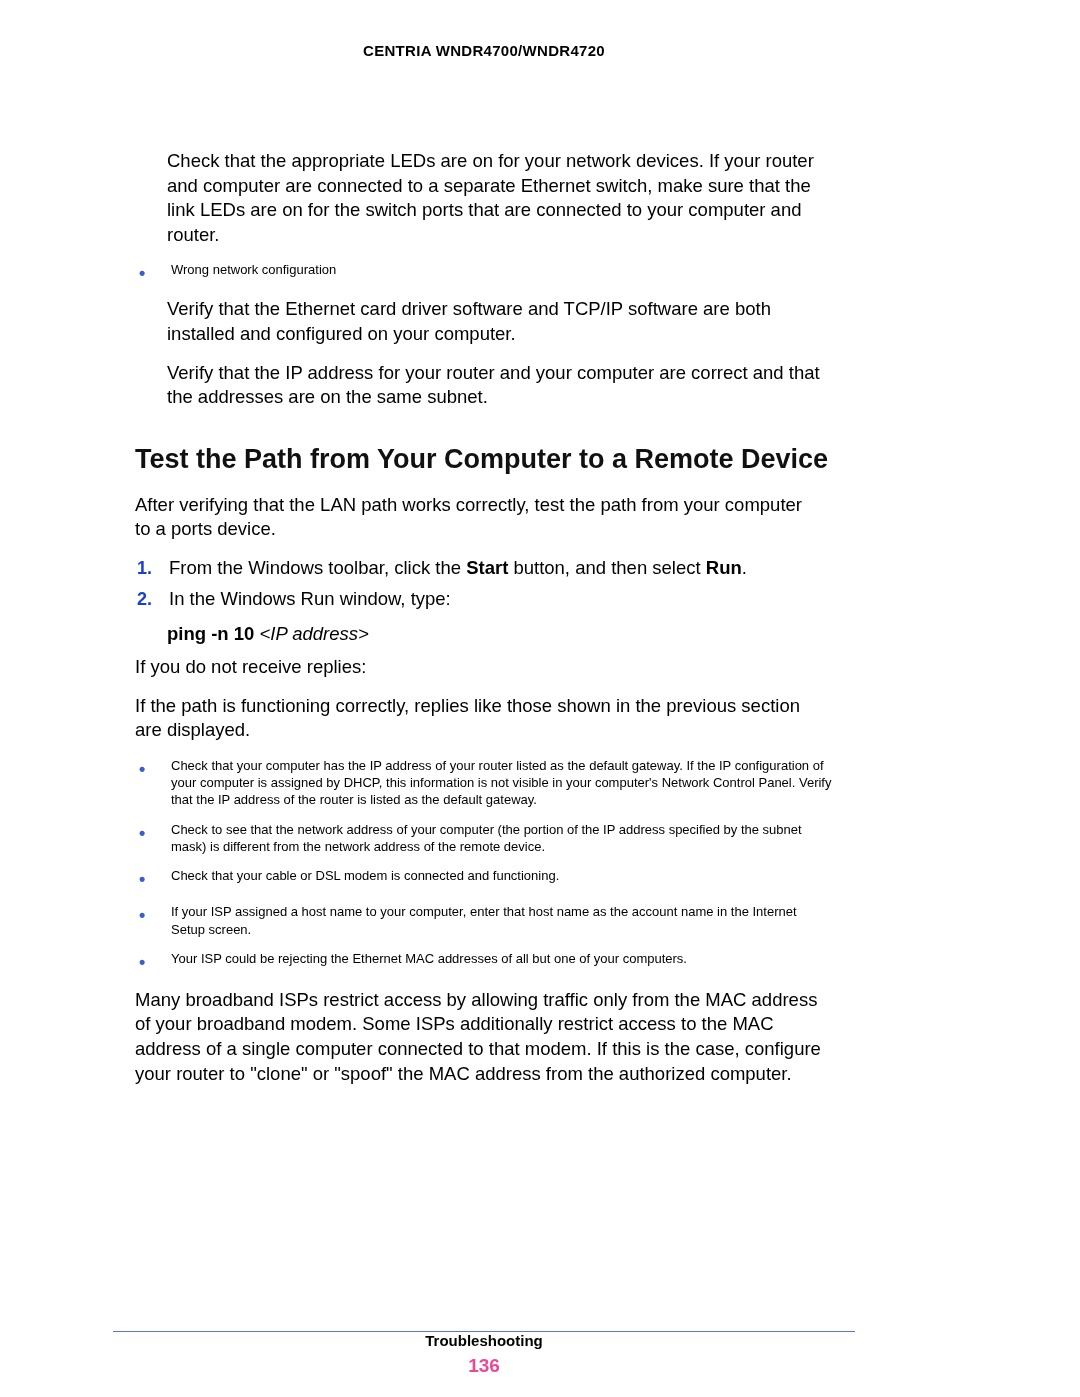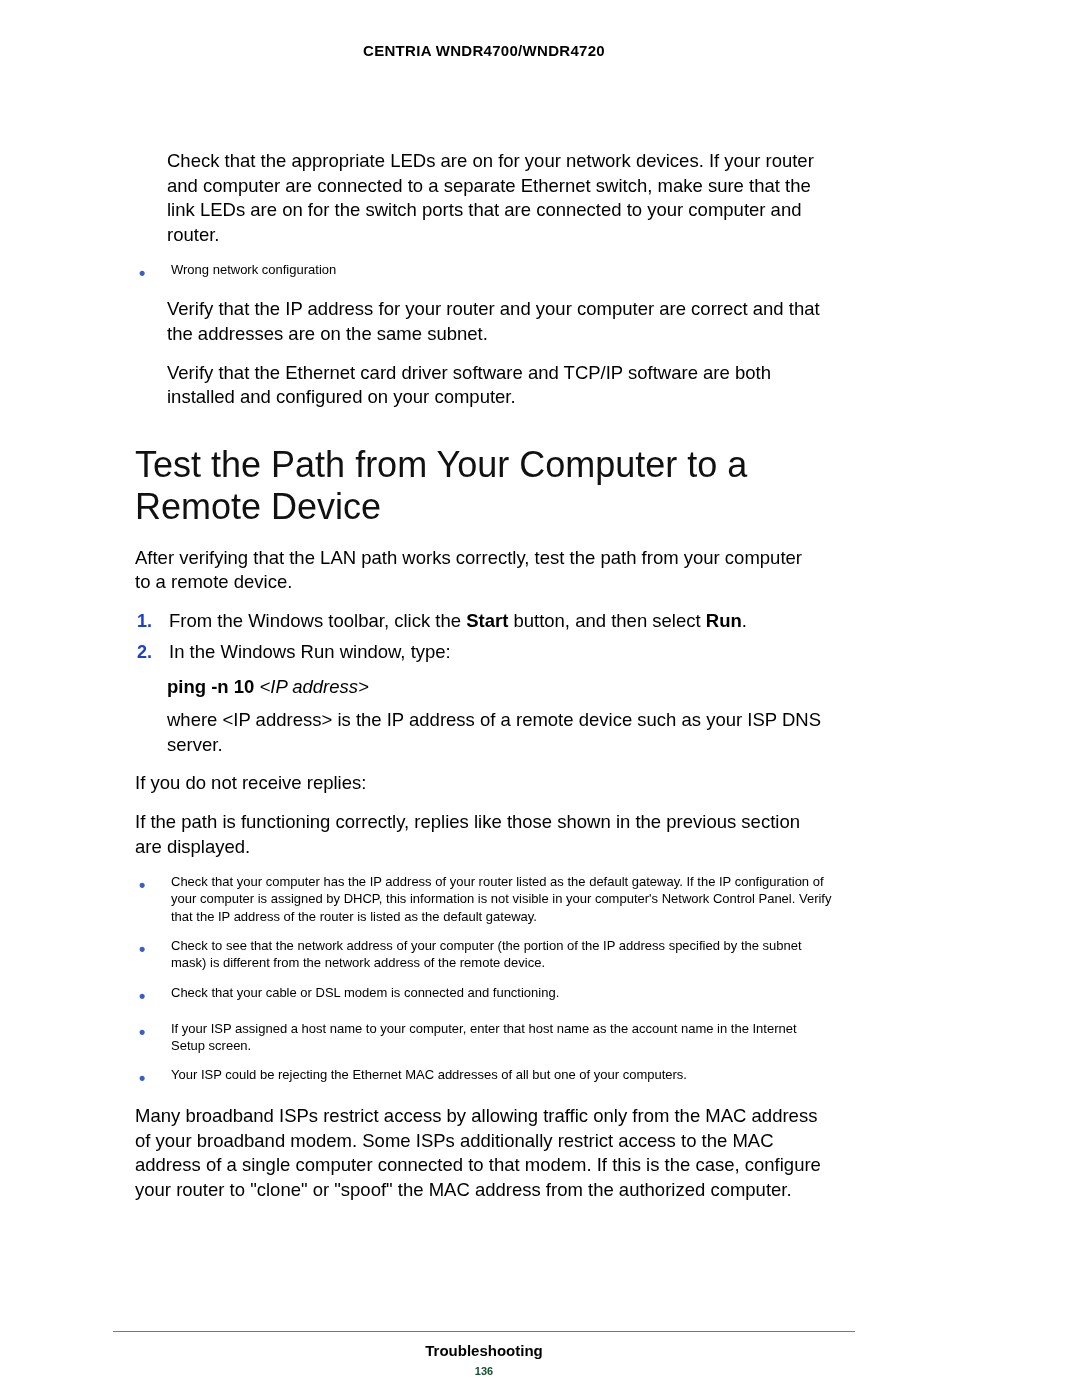--- a/index.html
+++ b/index.html
@@ -130,8 +130,8 @@
     <div class="bullet-text">Wrong network configuration</div>
   </div>
 
+  <p class="para indent1">Verify that the Ethernet card driver software and TCP/IP software are both installed and configured on your computer.</p>
   <p class="para indent1">Verify that the IP address for your router and your computer are correct and that the addresses are on the same subnet.</p>
-  <p class="para indent1">Verify that the Ethernet card driver software and TCP/IP software are both installed and configured on your computer.</p>
 
   <h2 class="section">Test the Path from Your Computer to a Remote Device</h2>
 

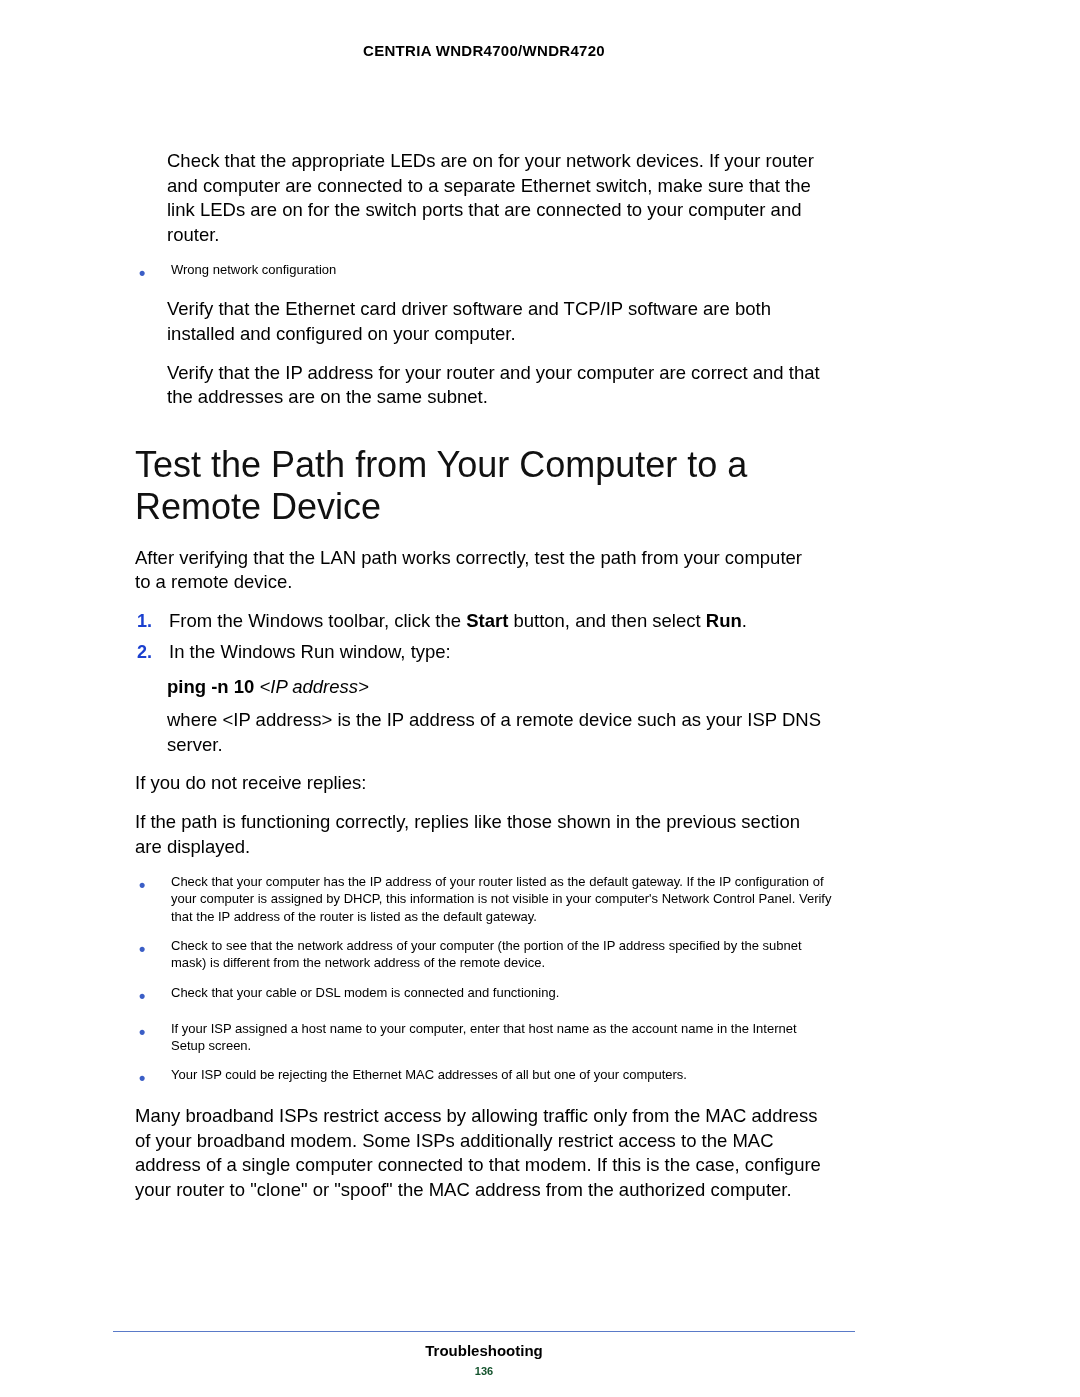--- a/index.html
+++ b/index.html
@@ -78,8 +78,8 @@
   }
   h2.section {
     font-family: Arial, Helvetica, sans-serif;
-    font-weight: normal;
-    font-size: 36px;
+    font-weight: bold;
+    font-size: 27px;
     margin: 34px 0 18px 0;
     color: #111;
   }

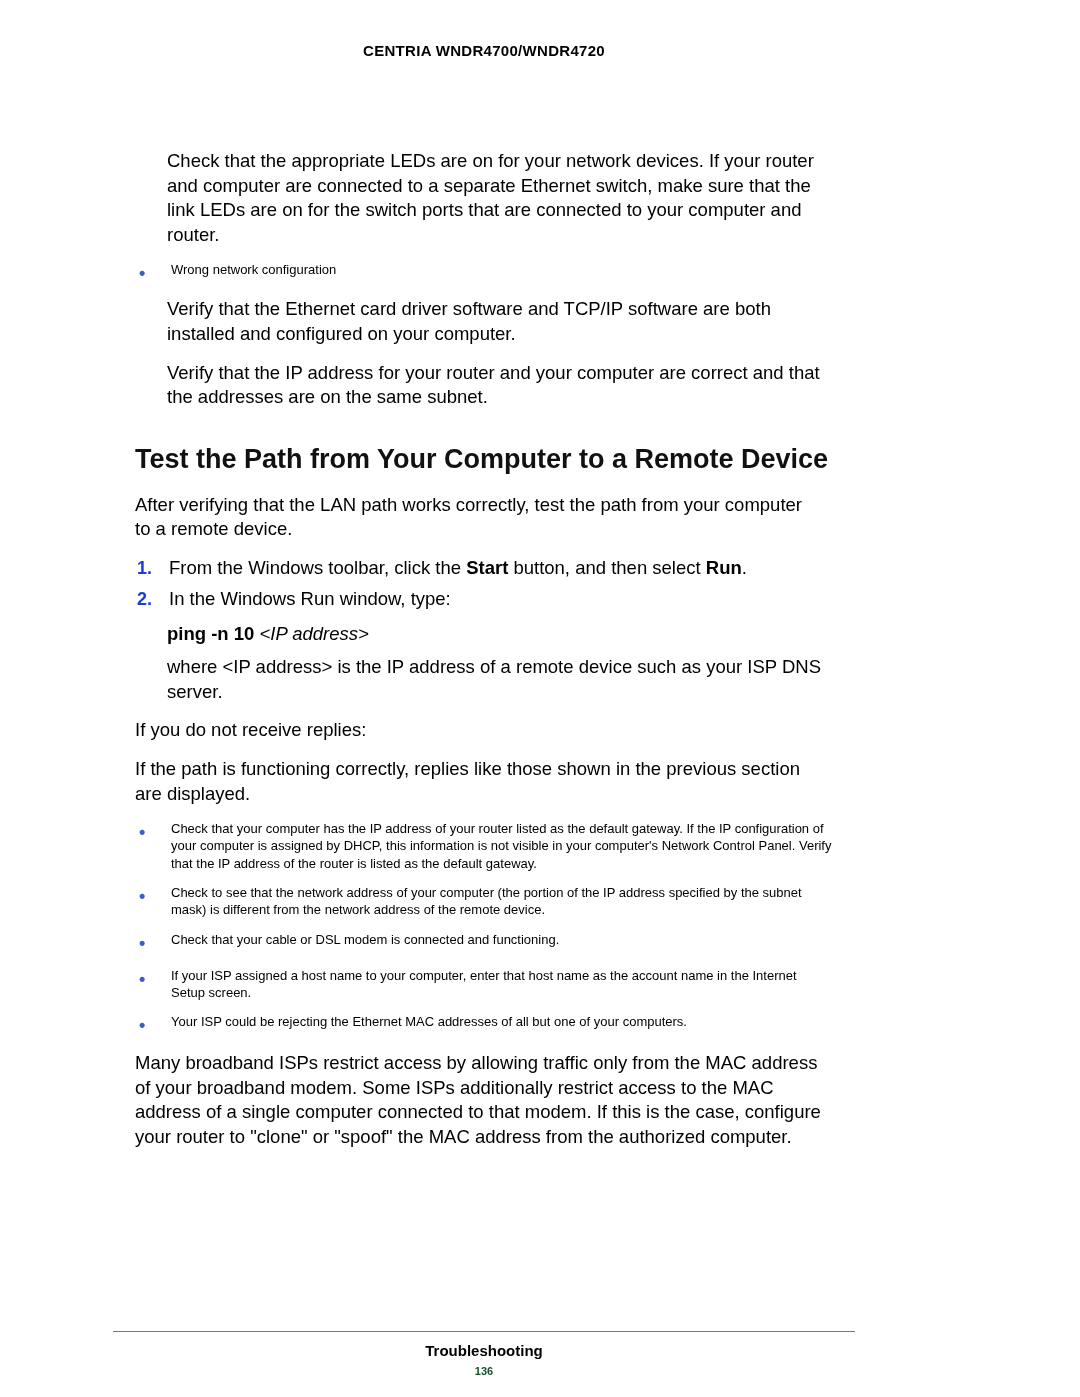--- a/index.html
+++ b/index.html
@@ -135,7 +135,7 @@
 
   <h2 class="section">Test the Path from Your Computer to a Remote Device</h2>
 
-  <p class="para">After verifying that the LAN path works correctly, test the path from your computer to a remote device.</p>
+  <p class="para">After verifying that the LAN path works correctly, test the path from your computer to a ports device.</p>
 
   <div class="num-row">
     <div class="num-label">1.</div>

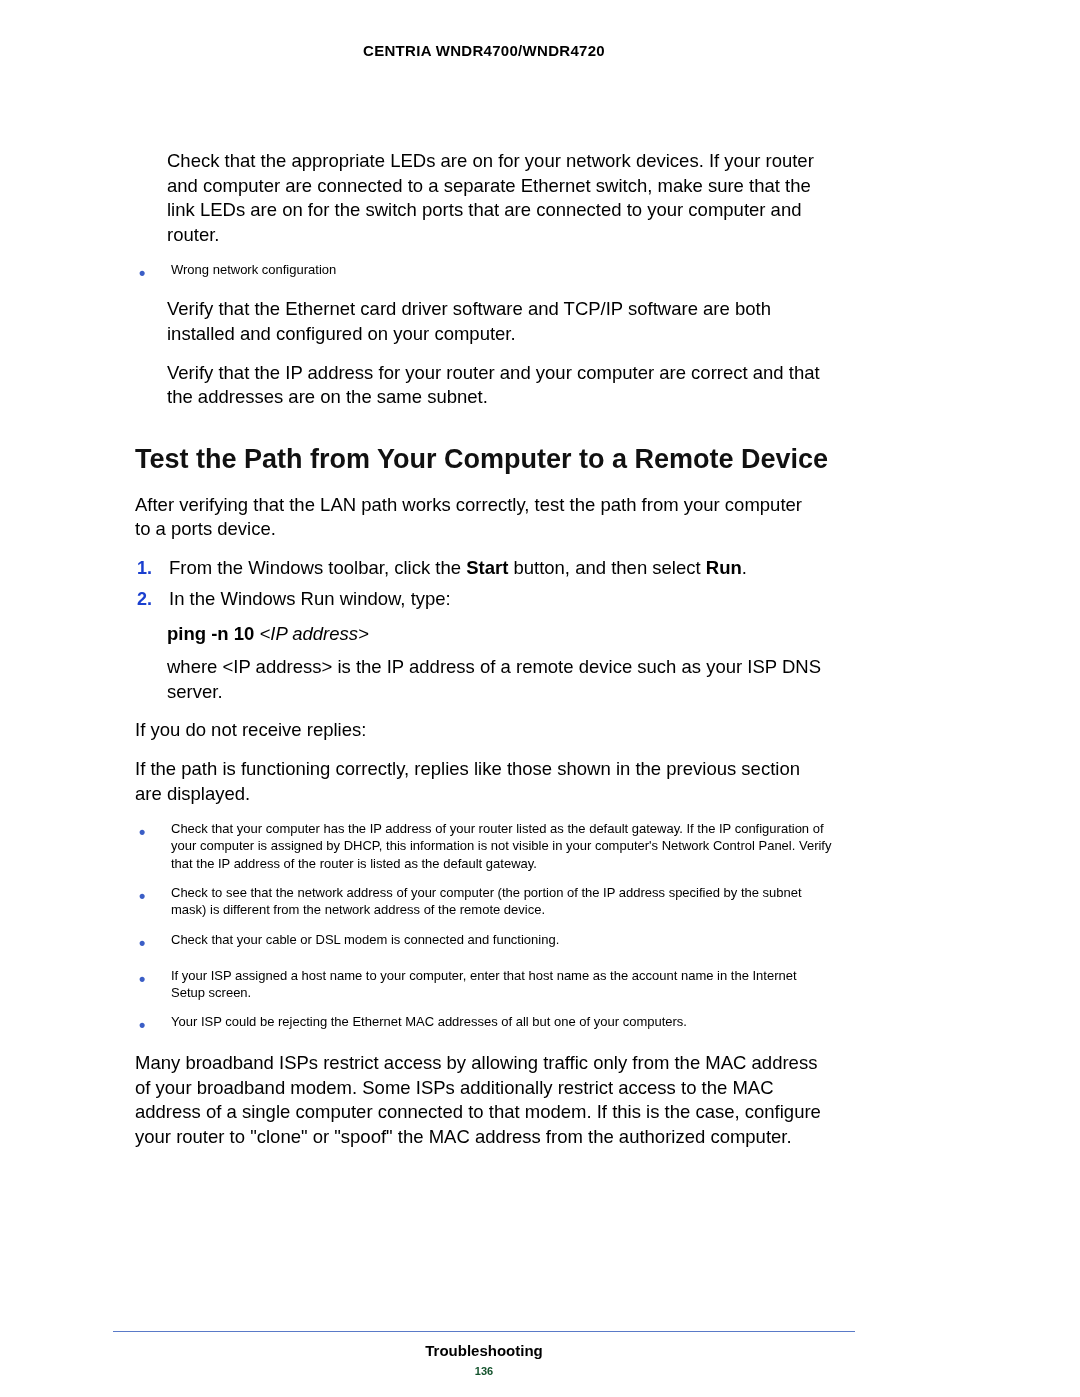--- a/index.html
+++ b/index.html
@@ -153,7 +153,6 @@
     <span class="bold">ping -n 10 </span><span class="ital">&lt;IP address&gt;</span>
   </div>
 
-  <p class="para indent1">where &lt;IP address&gt; is the IP address of a remote device such as your ISP DNS server.</p>
 
   <p class="para">If you do not receive replies:</p>
   <p class="para">If the path is functioning correctly, replies like those shown in the previous section are displayed.</p>

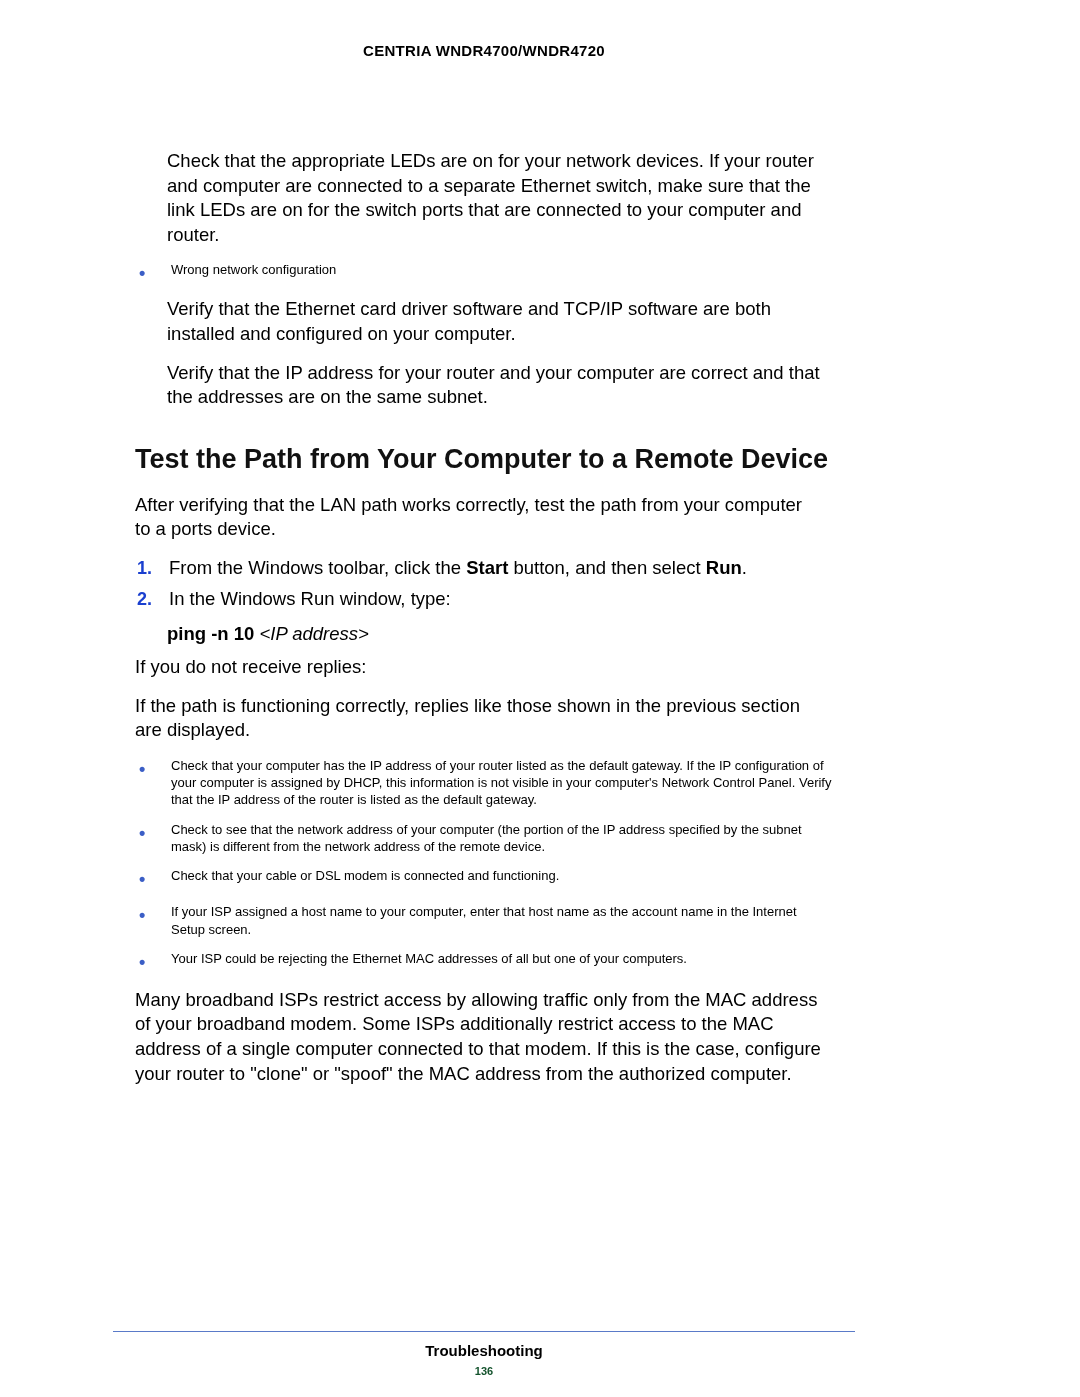--- a/index.html
+++ b/index.html
@@ -109,8 +109,8 @@
   }
   .footer-page {
     font-weight: bold;
-    font-size: 11px;
-    color: #14532d;
+    font-size: 19px;
+    color: #ec4899;
   }
   .b { font-weight: bold; }
 </style>

